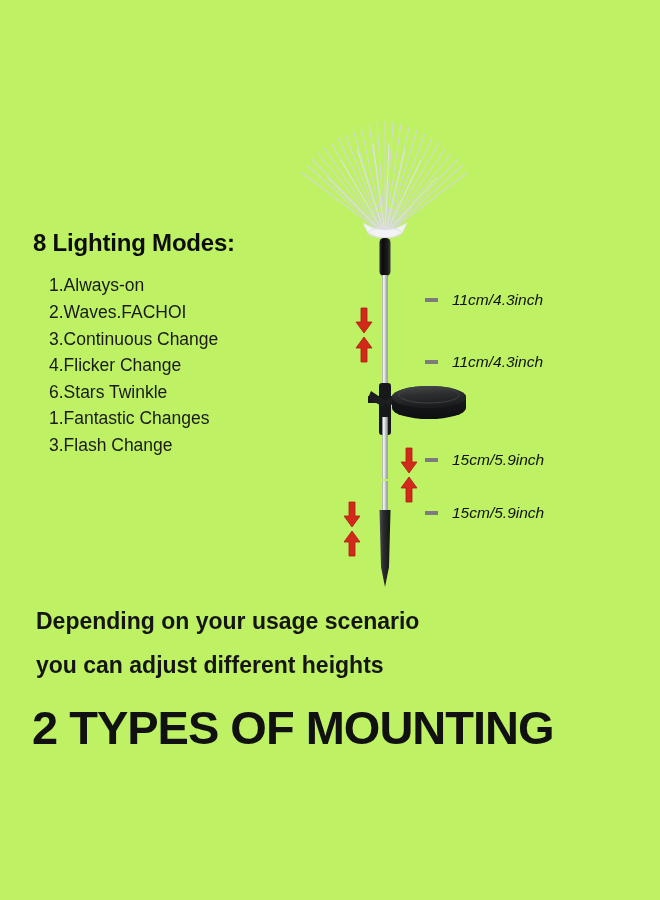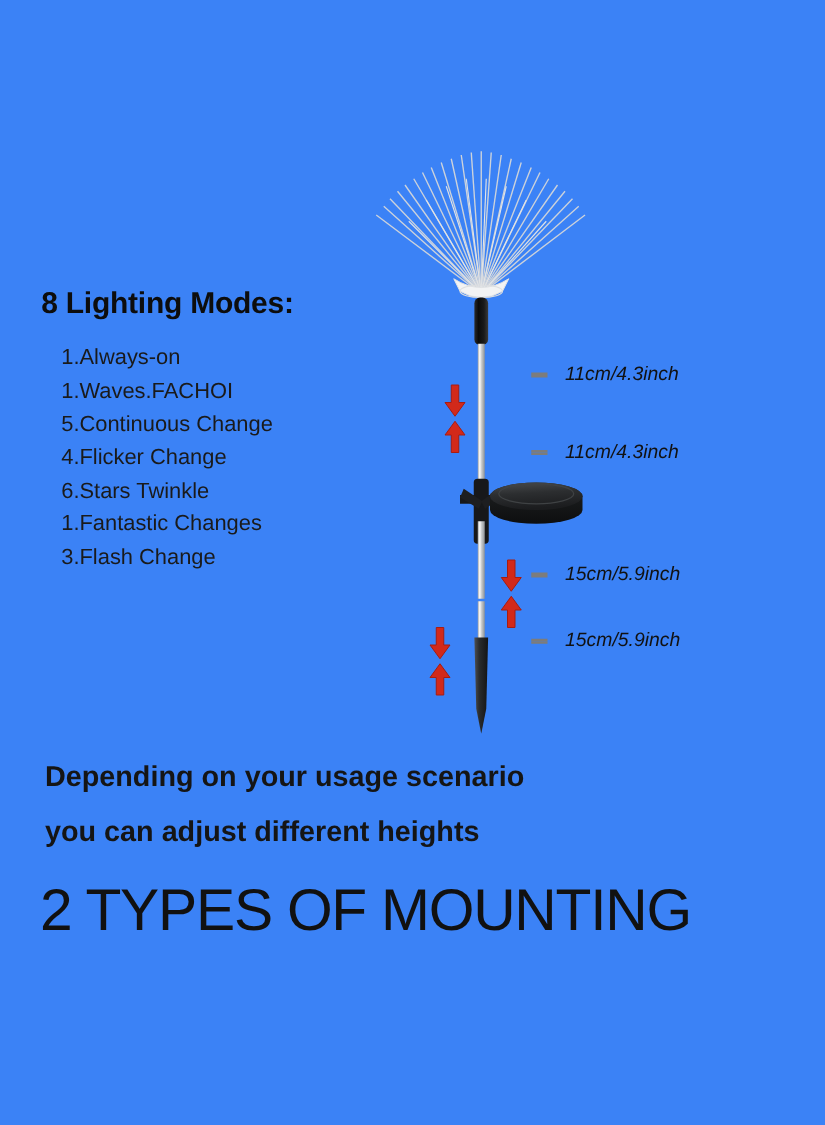--- a/index.html
+++ b/index.html
@@ -15,7 +15,7 @@
     position: relative;
     width: 660px;
     height: 900px;
-    background: #3b82f6;
+    background: #bef264;
     overflow: hidden;
   }
 

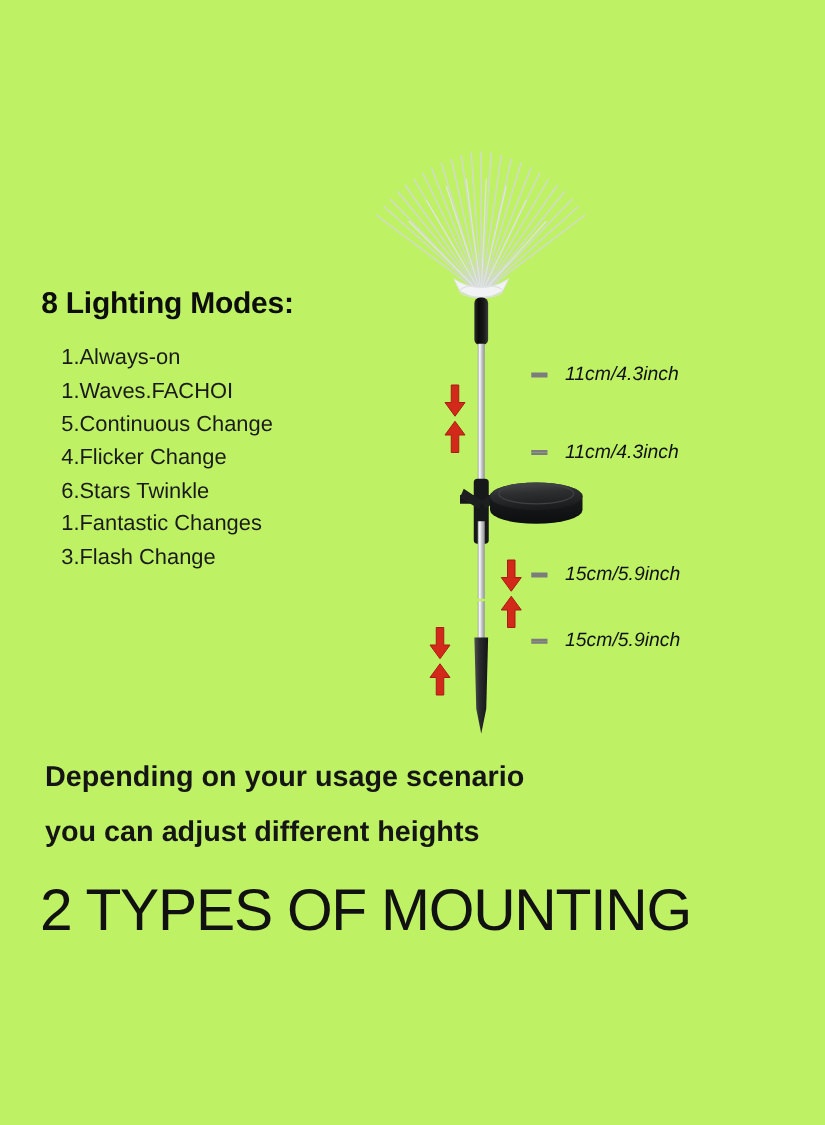--- a/index.html
+++ b/index.html
@@ -147,7 +147,7 @@
     <div id="modes-heading">8 Lighting Modes:</div>
     <ul id="modes-list">
       <li>1.Always-on</li>
-      <li>1.Waves.FACHOI</li>
+      <li>2.Waves.FACHOI</li>
       <li>5.Continuous Change</li>
       <li>4.Flicker Change</li>
       <li>6.Stars Twinkle</li>

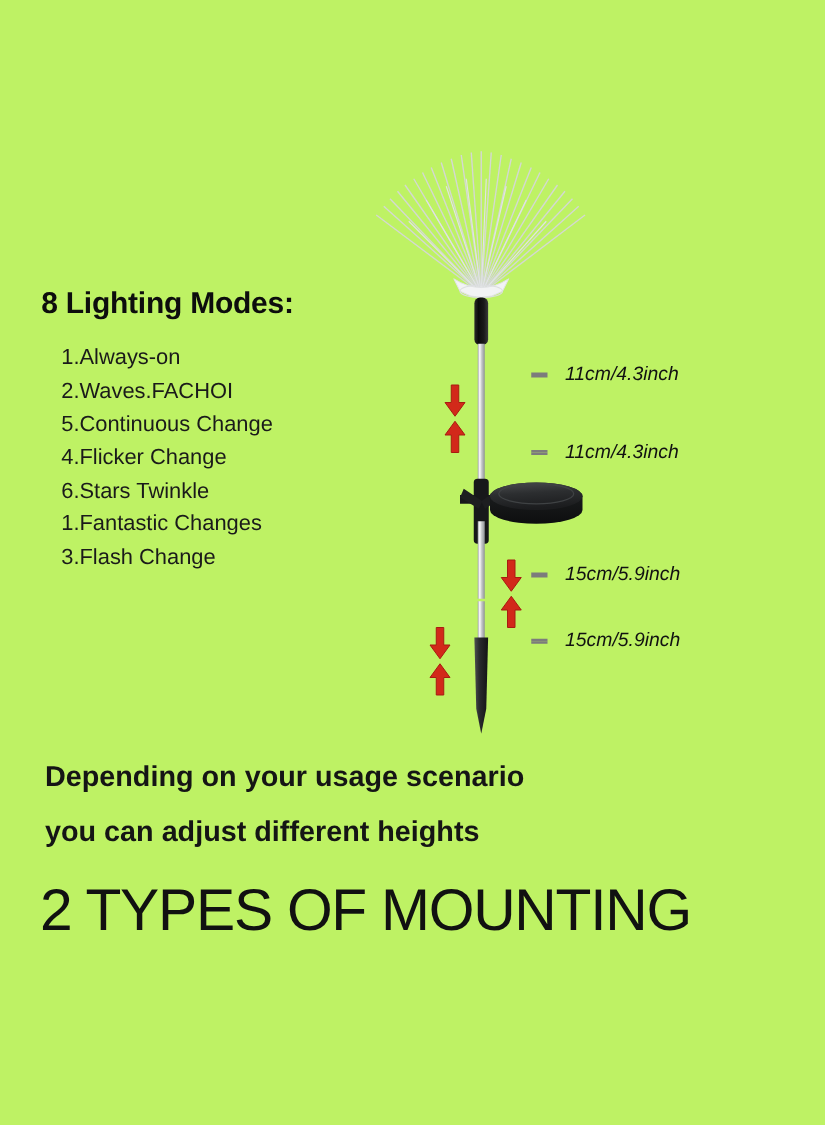--- a/index.html
+++ b/index.html
@@ -148,7 +148,7 @@
     <ul id="modes-list">
       <li>1.Always-on</li>
       <li>2.Waves.FACHOI</li>
-      <li>5.Continuous Change</li>
+      <li>3.Continuous Change</li>
       <li>4.Flicker Change</li>
       <li>6.Stars Twinkle</li>
       <li>1.Fantastic Changes</li>

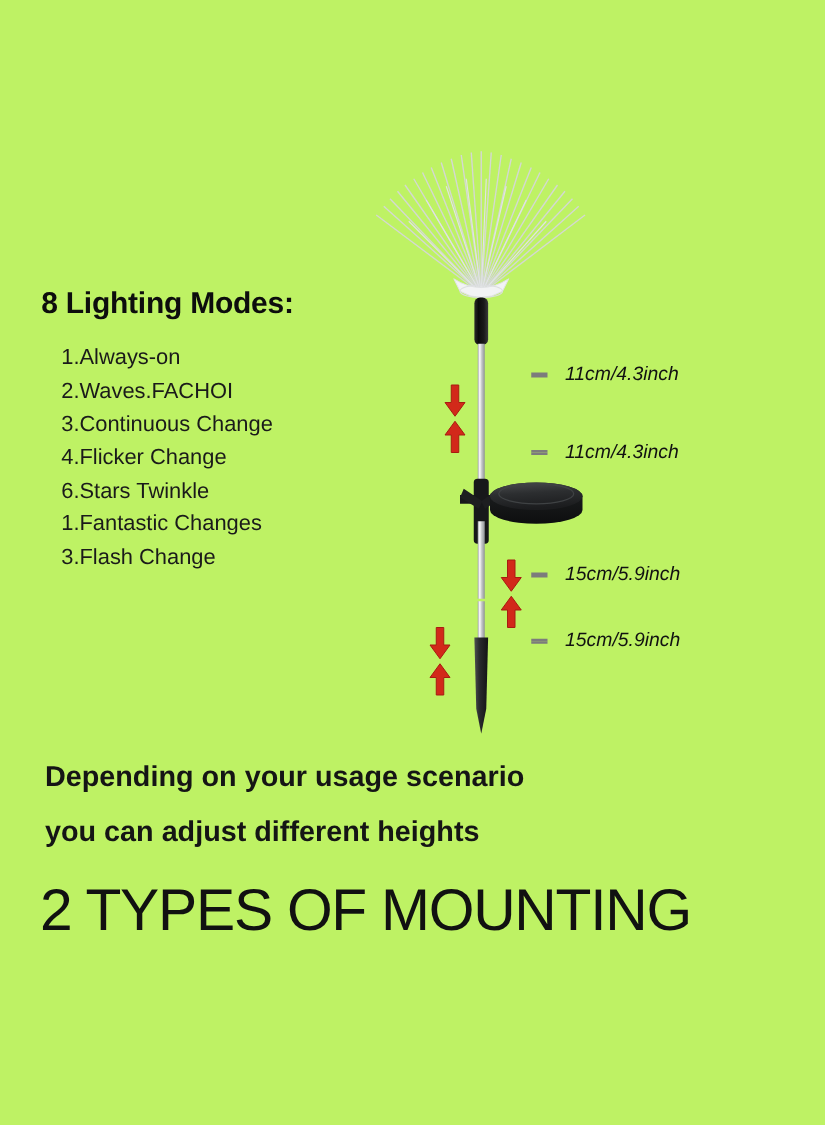--- a/index.html
+++ b/index.html
@@ -132,7 +132,7 @@
     left: 32px;
     top: 700px;
     font-size: 47px;
-    font-weight: normal;
+    font-weight: bold;
     letter-spacing: -1px;
     color: #111111;
     white-space: nowrap;

